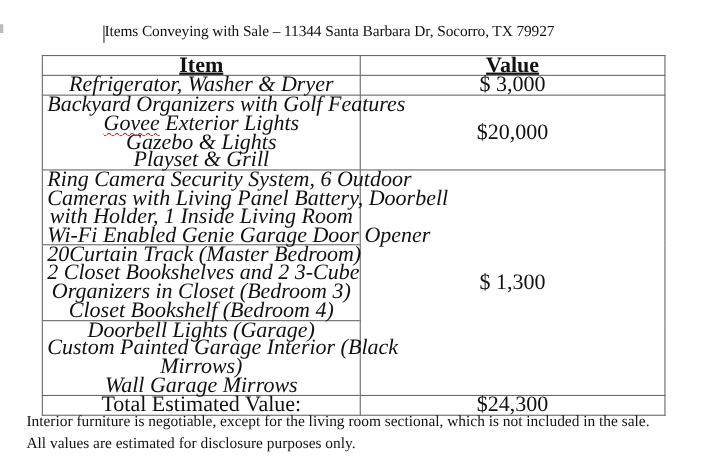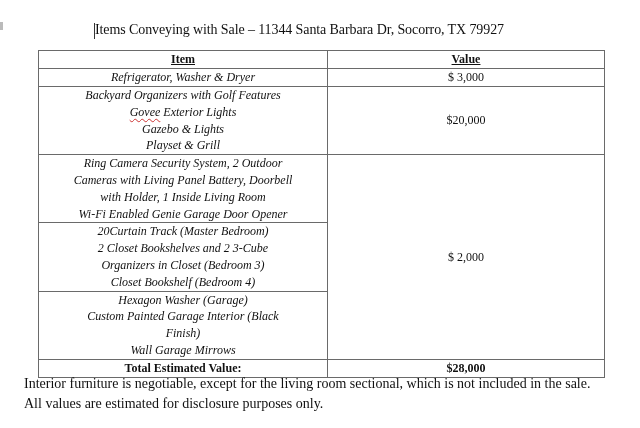--- a/index.html
+++ b/index.html
@@ -15,7 +15,7 @@
     .margin-mark { position: absolute; left: 0; top: 22px; width: 3px; height: 8px; background: #bbb; }
     table {
       position: absolute; left: 38px; top: 50px; width: 566px; border-collapse: collapse;
-      font-size: 12px; line-height: 16.8px; table-layout: fixed;
+      font-size: 20px; line-height: 16.8px; table-layout: fixed;
     }
     td, th { border: 1px solid #6a6a6a; text-align: center; vertical-align: middle; padding: 0 4px; font-weight: normal; }
     col.c1 { width: 289px; }

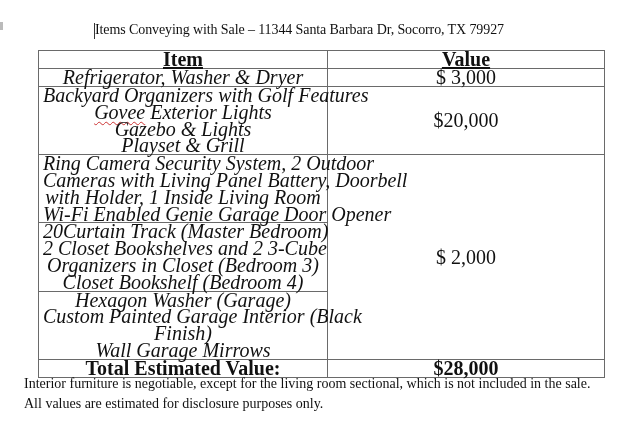--- a/index.html
+++ b/index.html
@@ -66,7 +66,7 @@
   </tr>
   <tr style="height:68px">
     <td>
-      <span class="line">Ring Camera Security System, 2 Outdoor</span>
+      <span class="line">Ring Camera Security System, 6 Outdoor</span>
       <span class="line">Cameras with Living Panel Battery, Doorbell</span>
       <span class="line">with Holder, 1 Inside Living Room</span>
       <span class="line">Wi-Fi Enabled Genie Garage Door Opener</span>

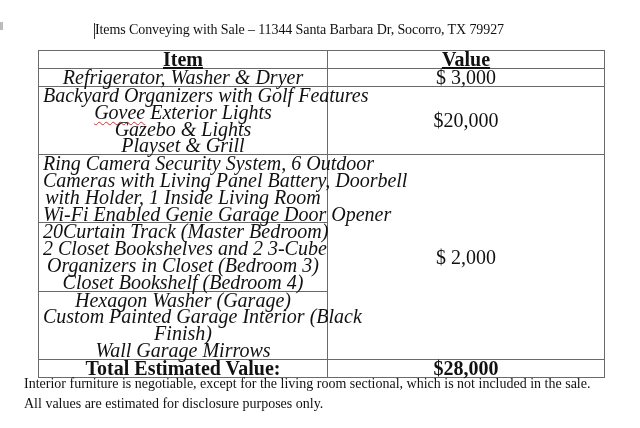--- a/index.html
+++ b/index.html
@@ -71,7 +71,7 @@
       <span class="line">with Holder, 1 Inside Living Room</span>
       <span class="line">Wi-Fi Enabled Genie Garage Door Opener</span>
     </td>
-    <td rowspan="3">$ 2,000</td>
+    <td rowspan="3">$ 1,300</td>
   </tr>
   <tr style="height:67px">
     <td>

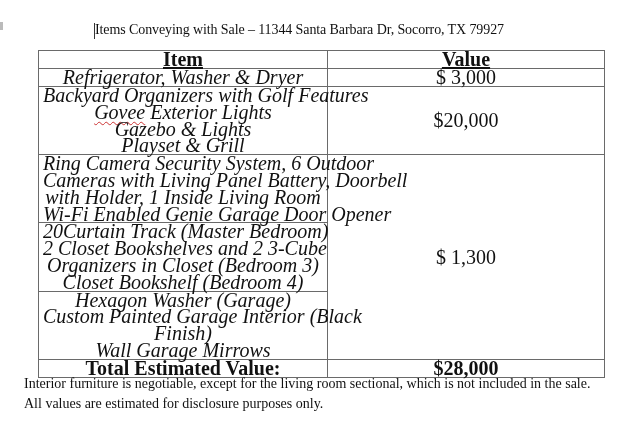--- a/index.html
+++ b/index.html
@@ -83,7 +83,7 @@
   </tr>
   <tr style="height:68px">
     <td>
-      <span class="line">Hexagon Washer (Garage)</span>
+      <span class="line">Doorbell Lights (Garage)</span>
       <span class="line">Custom Painted Garage Interior (Black</span>
       <span class="line">Finish)</span>
       <span class="line">Wall Garage Mirrows</span>

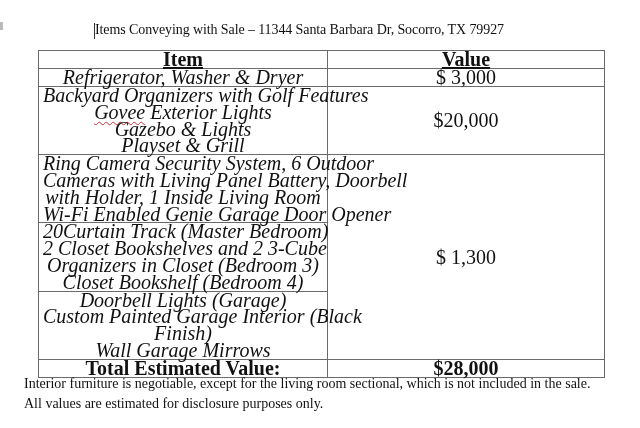--- a/index.html
+++ b/index.html
@@ -85,7 +85,7 @@
     <td>
       <span class="line">Doorbell Lights (Garage)</span>
       <span class="line">Custom Painted Garage Interior (Black</span>
-      <span class="line">Finish)</span>
+      <span class="line">Mirrows)</span>
       <span class="line">Wall Garage Mirrows</span>
     </td>
   </tr>

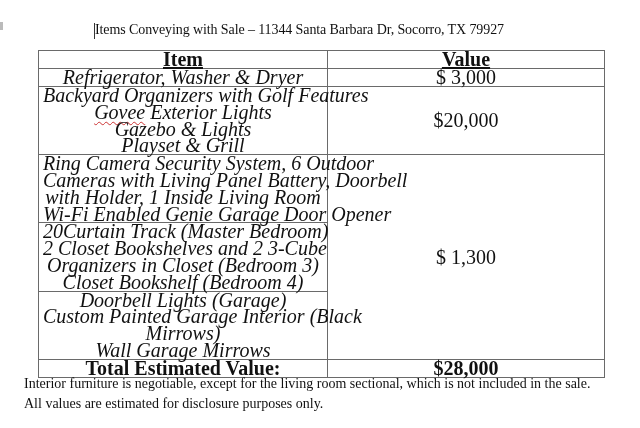--- a/index.html
+++ b/index.html
@@ -22,7 +22,7 @@
     col.c2 { width: 277px; }
     th span { font-weight: bold; text-decoration: underline; }
     .line { display: block; white-space: nowrap; font-style: italic; }
-    .bold { font-weight: bold; text-align: center; }
+    .bold { font-weight: normal; text-align: center; }
     .squiggle { text-decoration: underline wavy #c33; text-decoration-thickness: 1px; text-underline-offset: 2px; }
     .note {
       position: absolute; left: 24px; top: 374px; width: 570px; font-size: 14px; line-height: 20px;

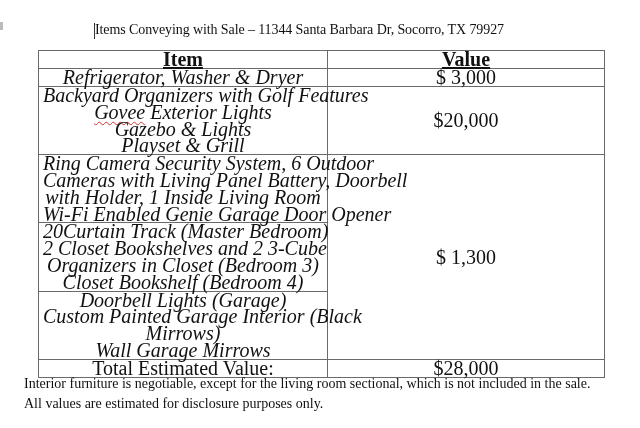--- a/index.html
+++ b/index.html
@@ -91,7 +91,7 @@
   </tr>
   <tr style="height:16px">
     <td class="bold">Total Estimated Value:</td>
-    <td class="bold">$28,000</td>
+    <td class="bold">$24,300</td>
   </tr>
 </tbody>
   </table>

